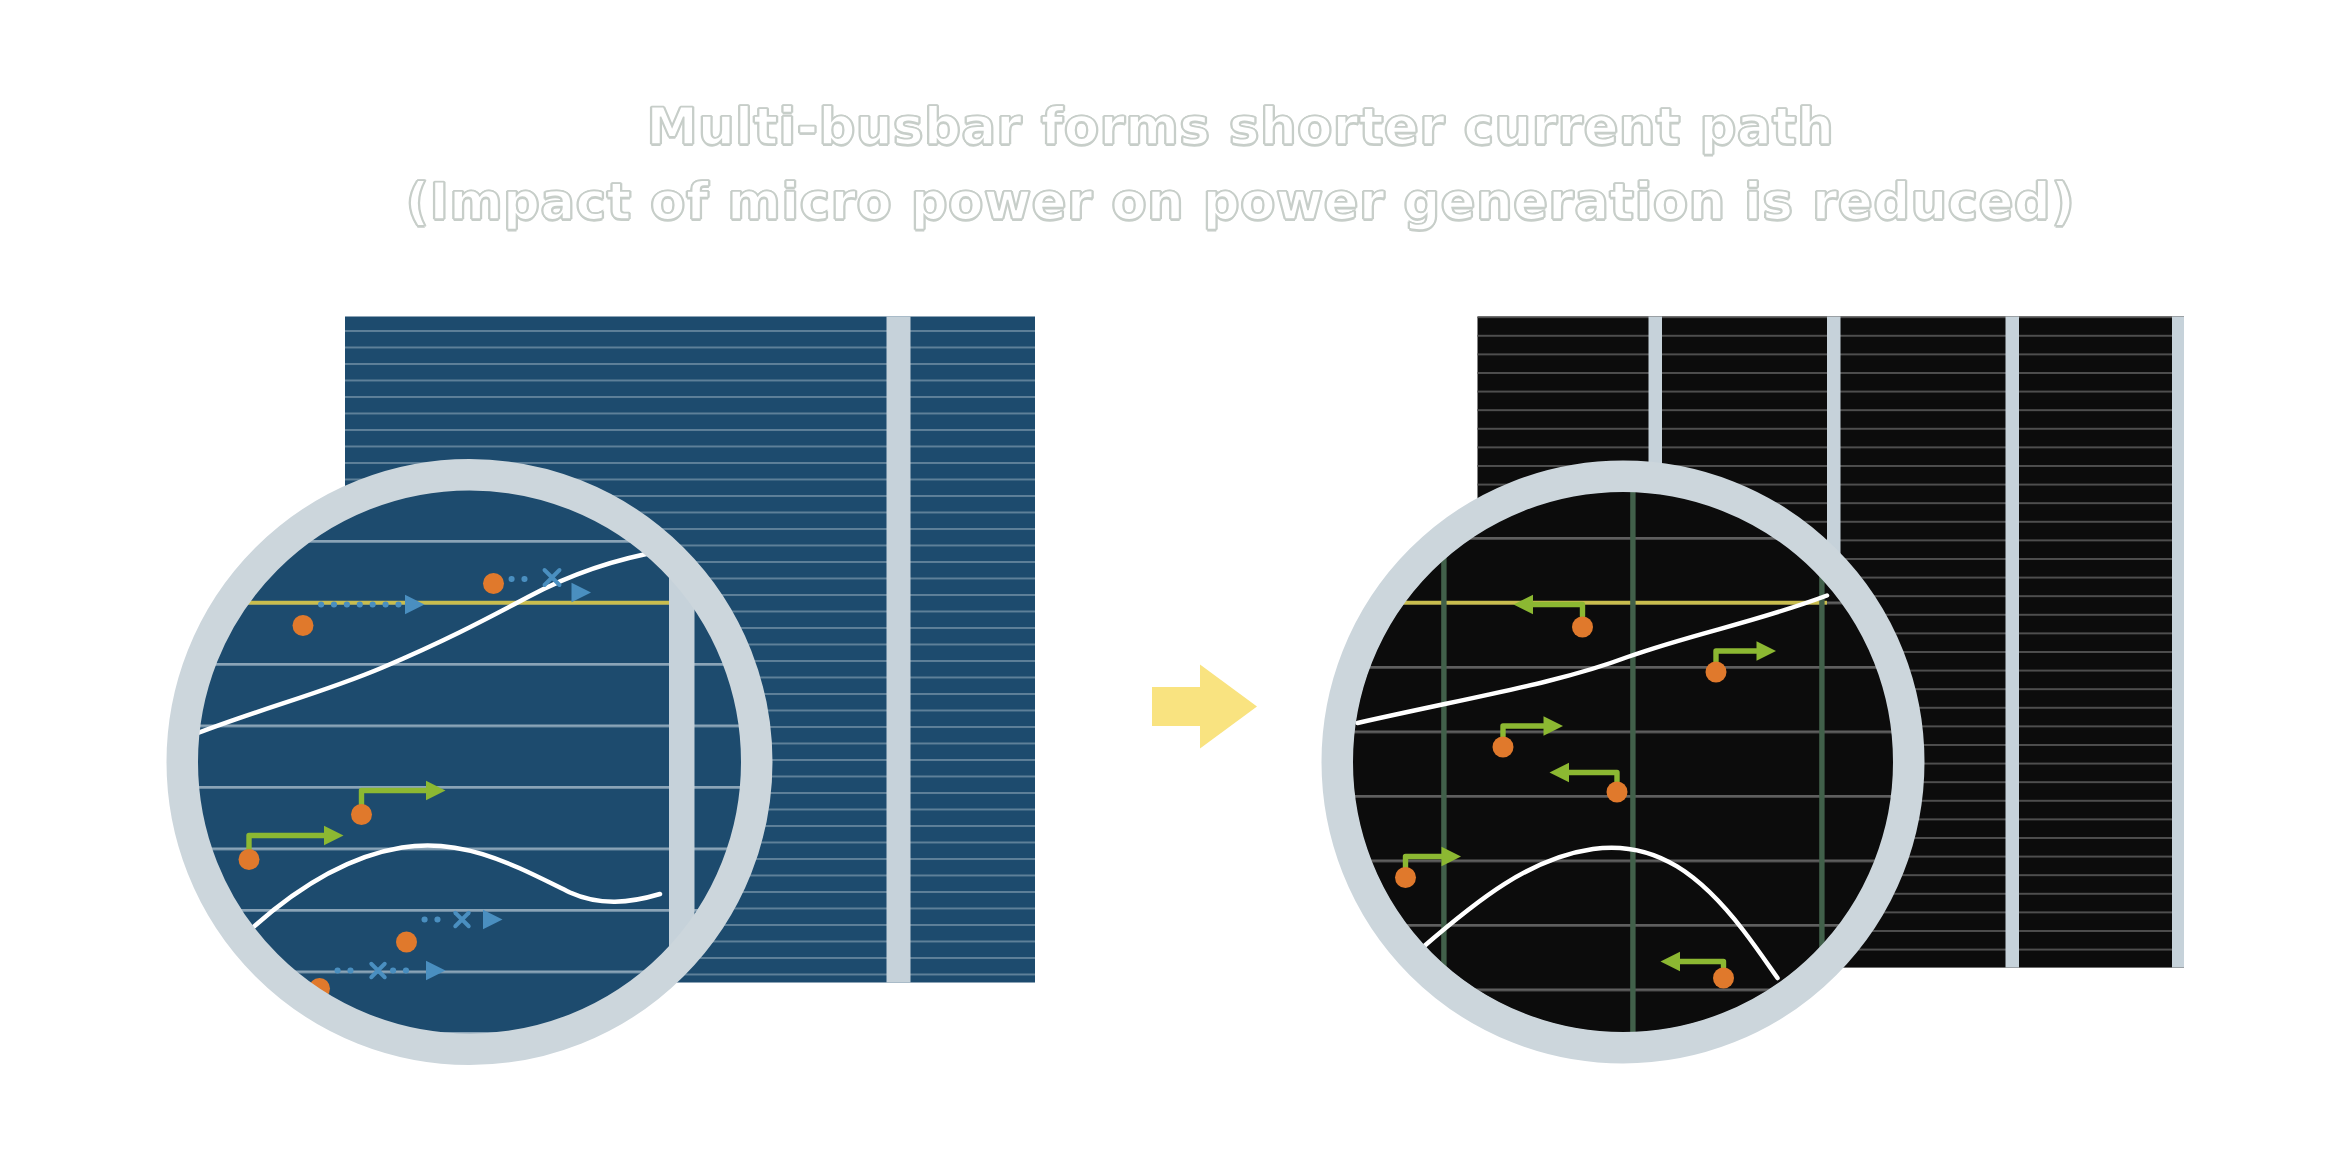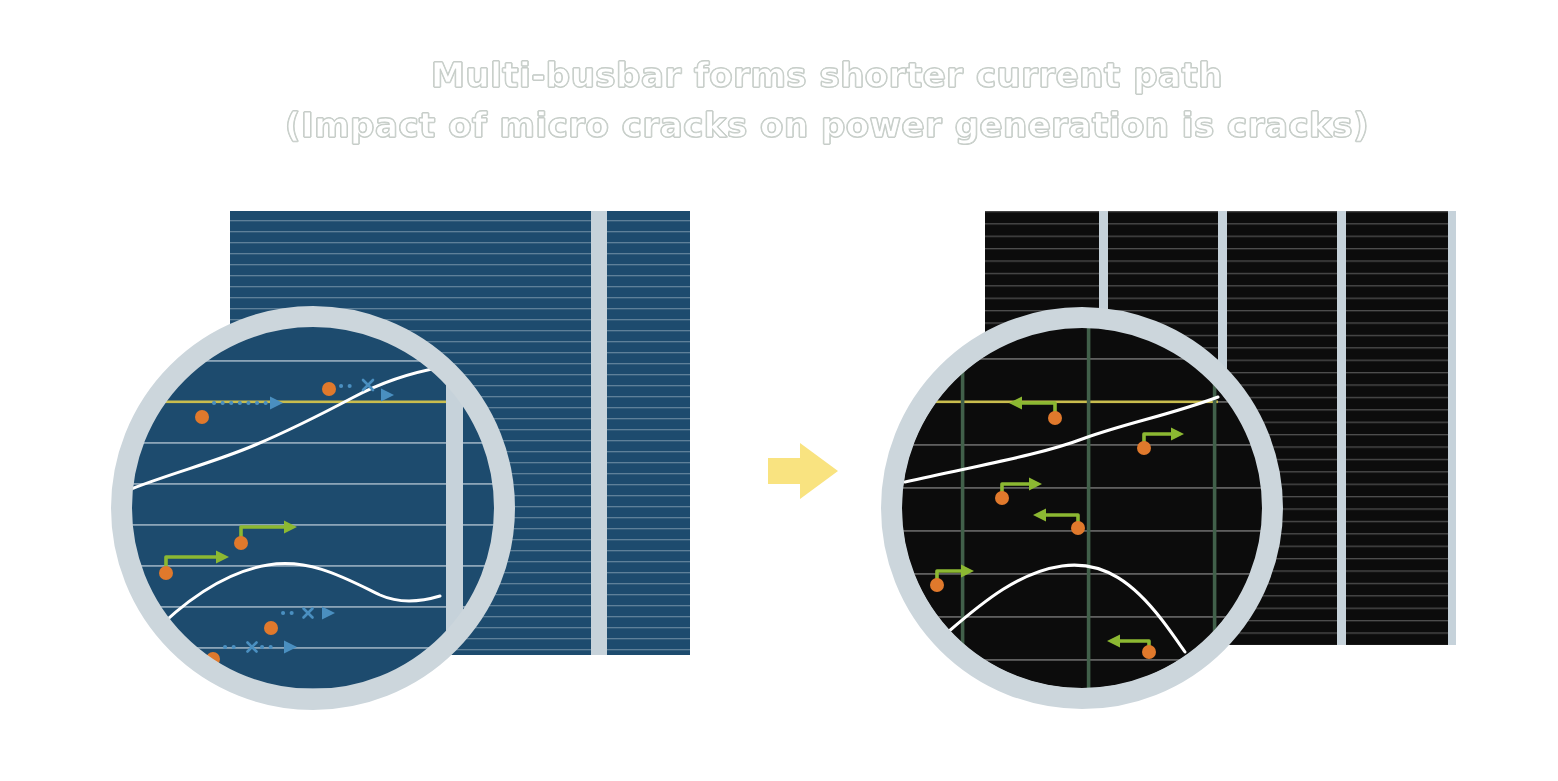--- a/index.html
+++ b/index.html
@@ -13,7 +13,7 @@
   html,body{margin:0;padding:0;background:var(--background);}
   .canvas{position:relative;width:1558px;height:781px;background:var(--background);
     overflow:hidden;font-family:"DejaVu Sans",sans-serif;}
-  .title{position:absolute;top:50px;left:96px;right:0;text-align:center;
+  .title{position:absolute;top:60px;left:96px;right:0;text-align:center;
     font-weight:bold;font-size:34px;line-height:50px;letter-spacing:.5px;
     color:var(--title_text);
     -webkit-text-stroke:1px var(--title_outline);

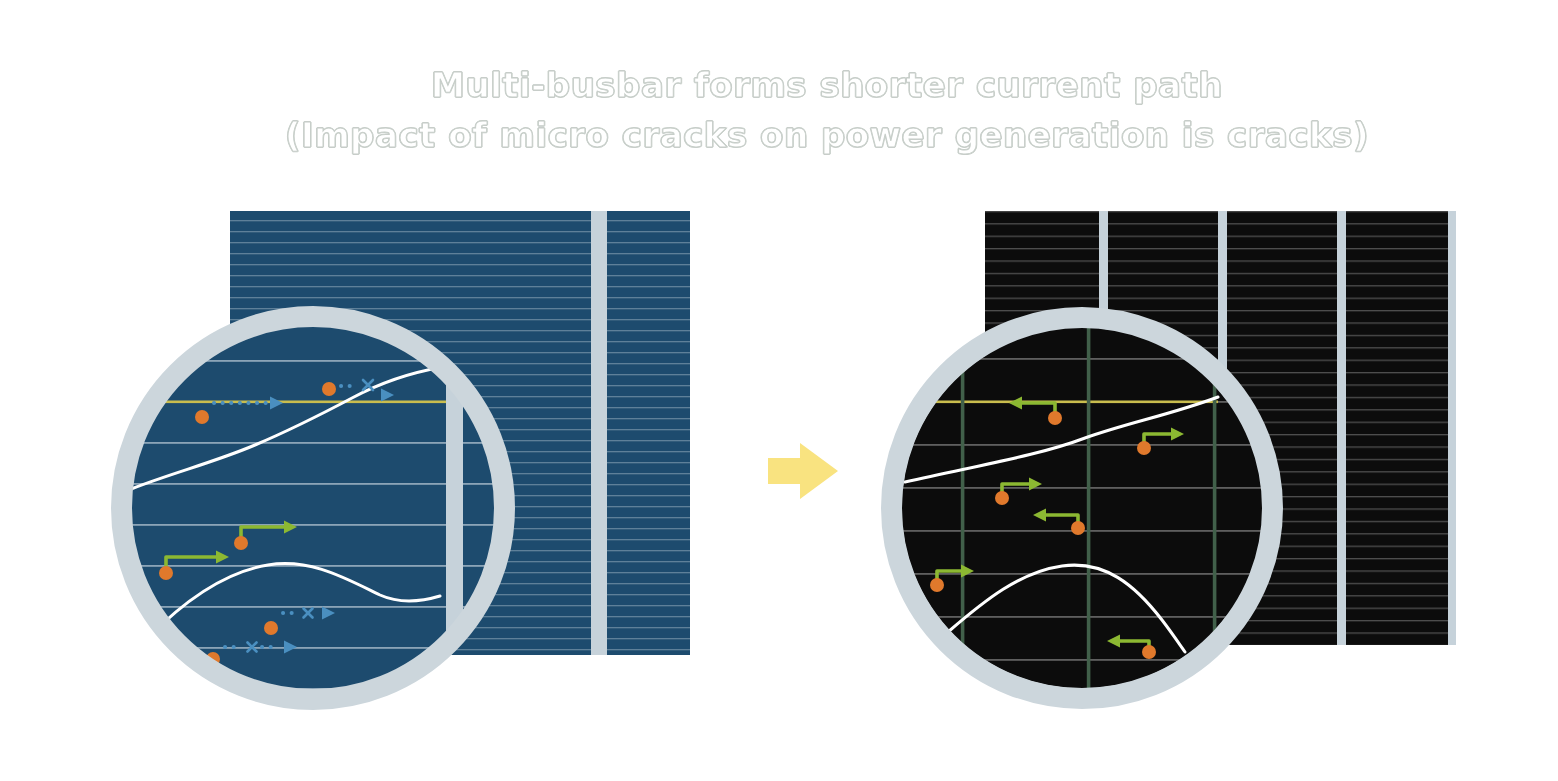--- a/index.html
+++ b/index.html
@@ -48,7 +48,7 @@
 
   <div class="title">
     <div>Multi-busbar forms shorter current path</div>
-    <div>(Impact of micro cracks on power generation is cracks)</div>
+    <div>(Impact of micro power on power generation is reduced)</div>
   </div>
 
   <svg class="diagram-svg" width="1558" height="781" viewBox="0 0 1558 781">

